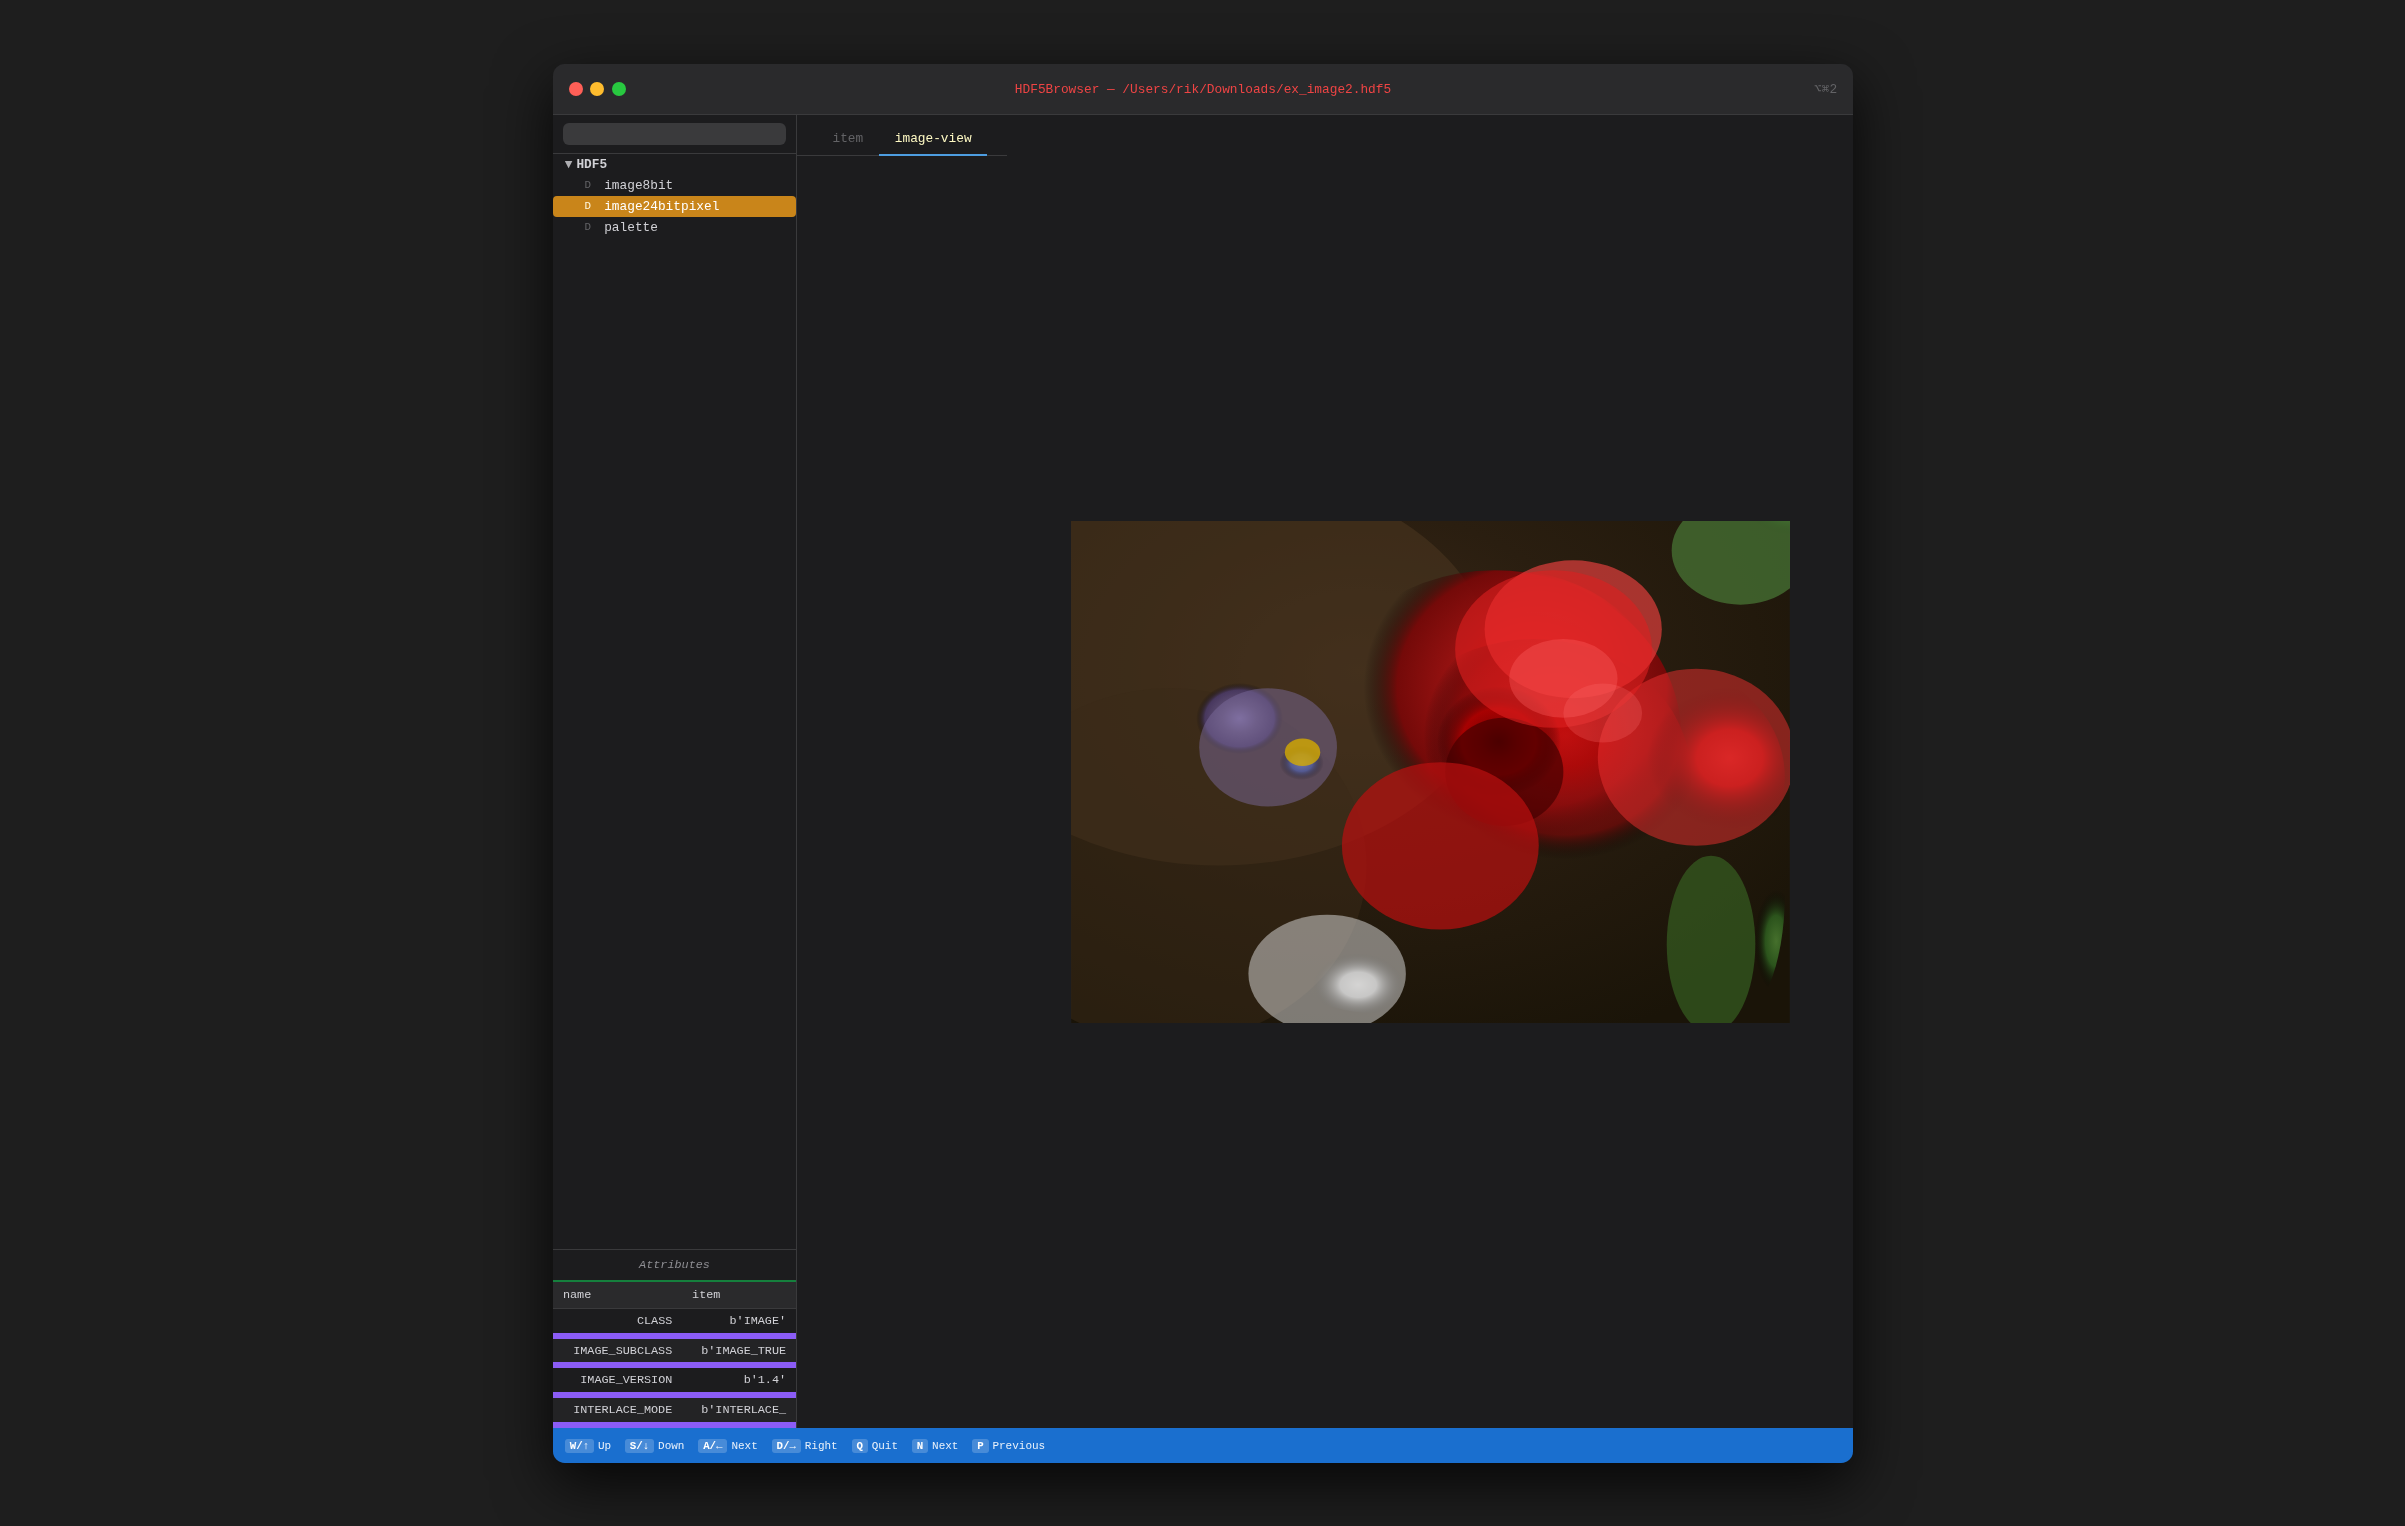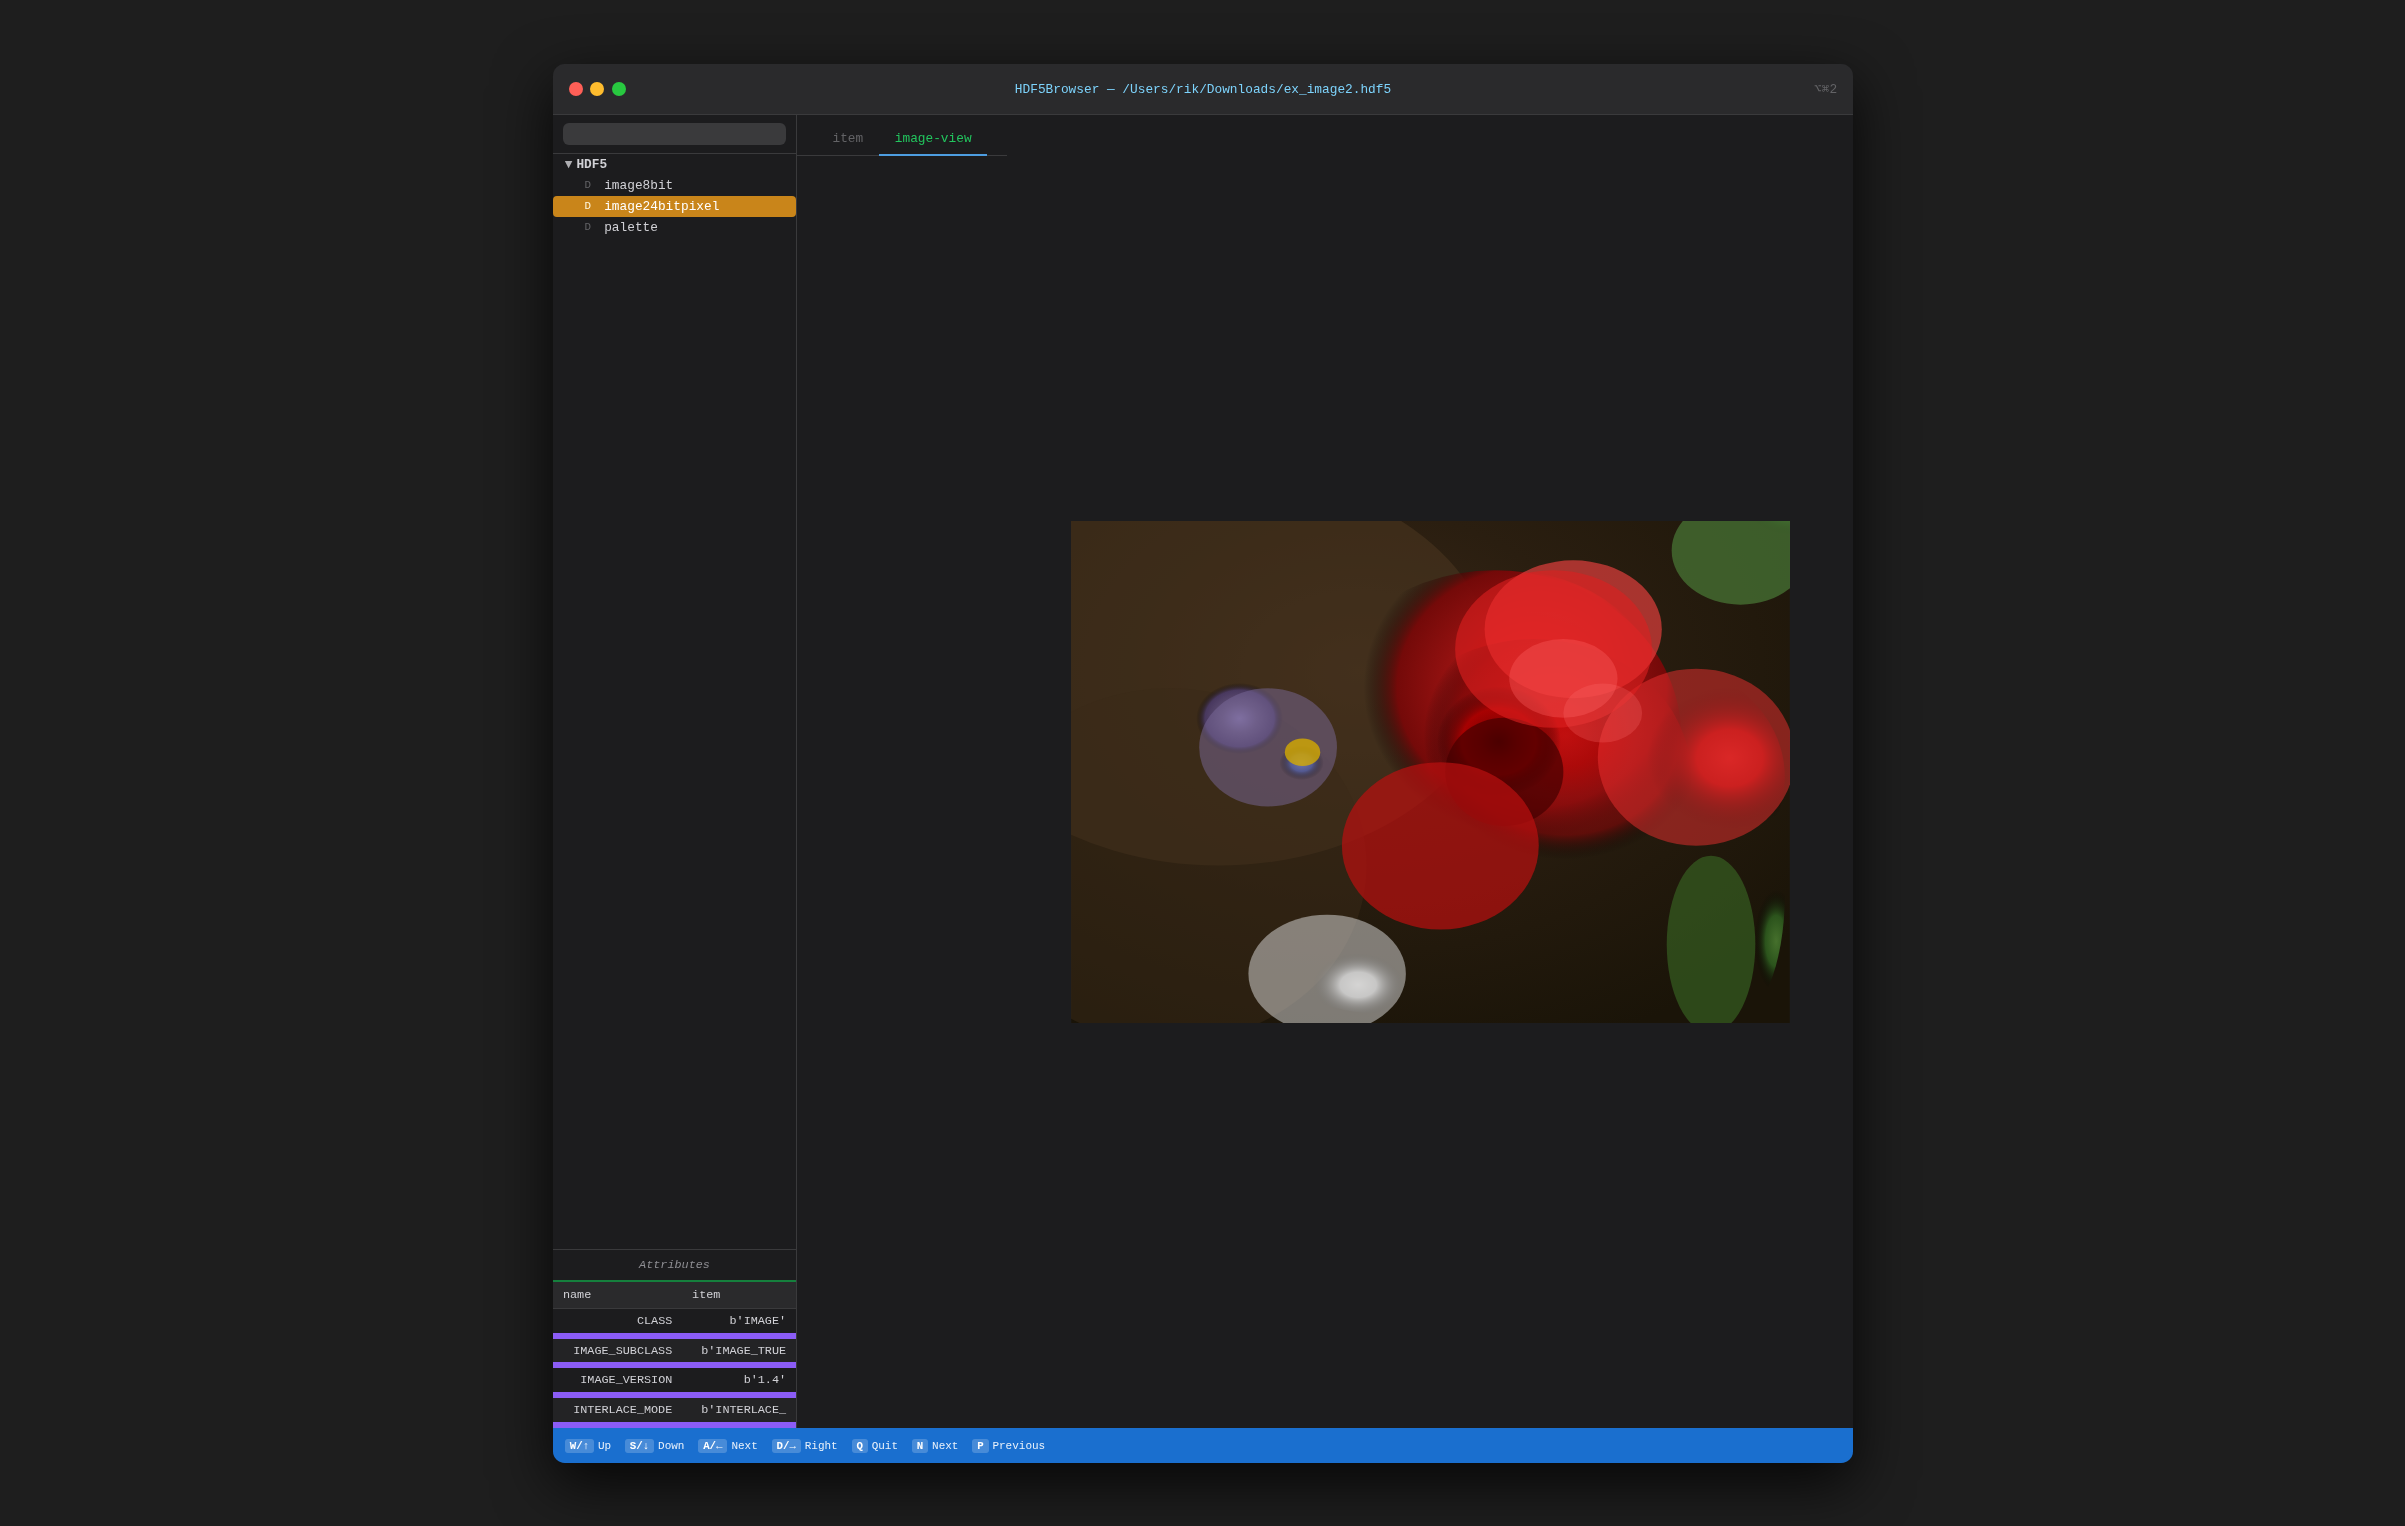--- a/index.html
+++ b/index.html
@@ -59,7 +59,7 @@
       position: absolute;
       left: 50%;
       transform: translateX(-50%);
-      color: #7dd3fc;
+      color: #ef4444;
       font-size: 12.8px;
     }
 

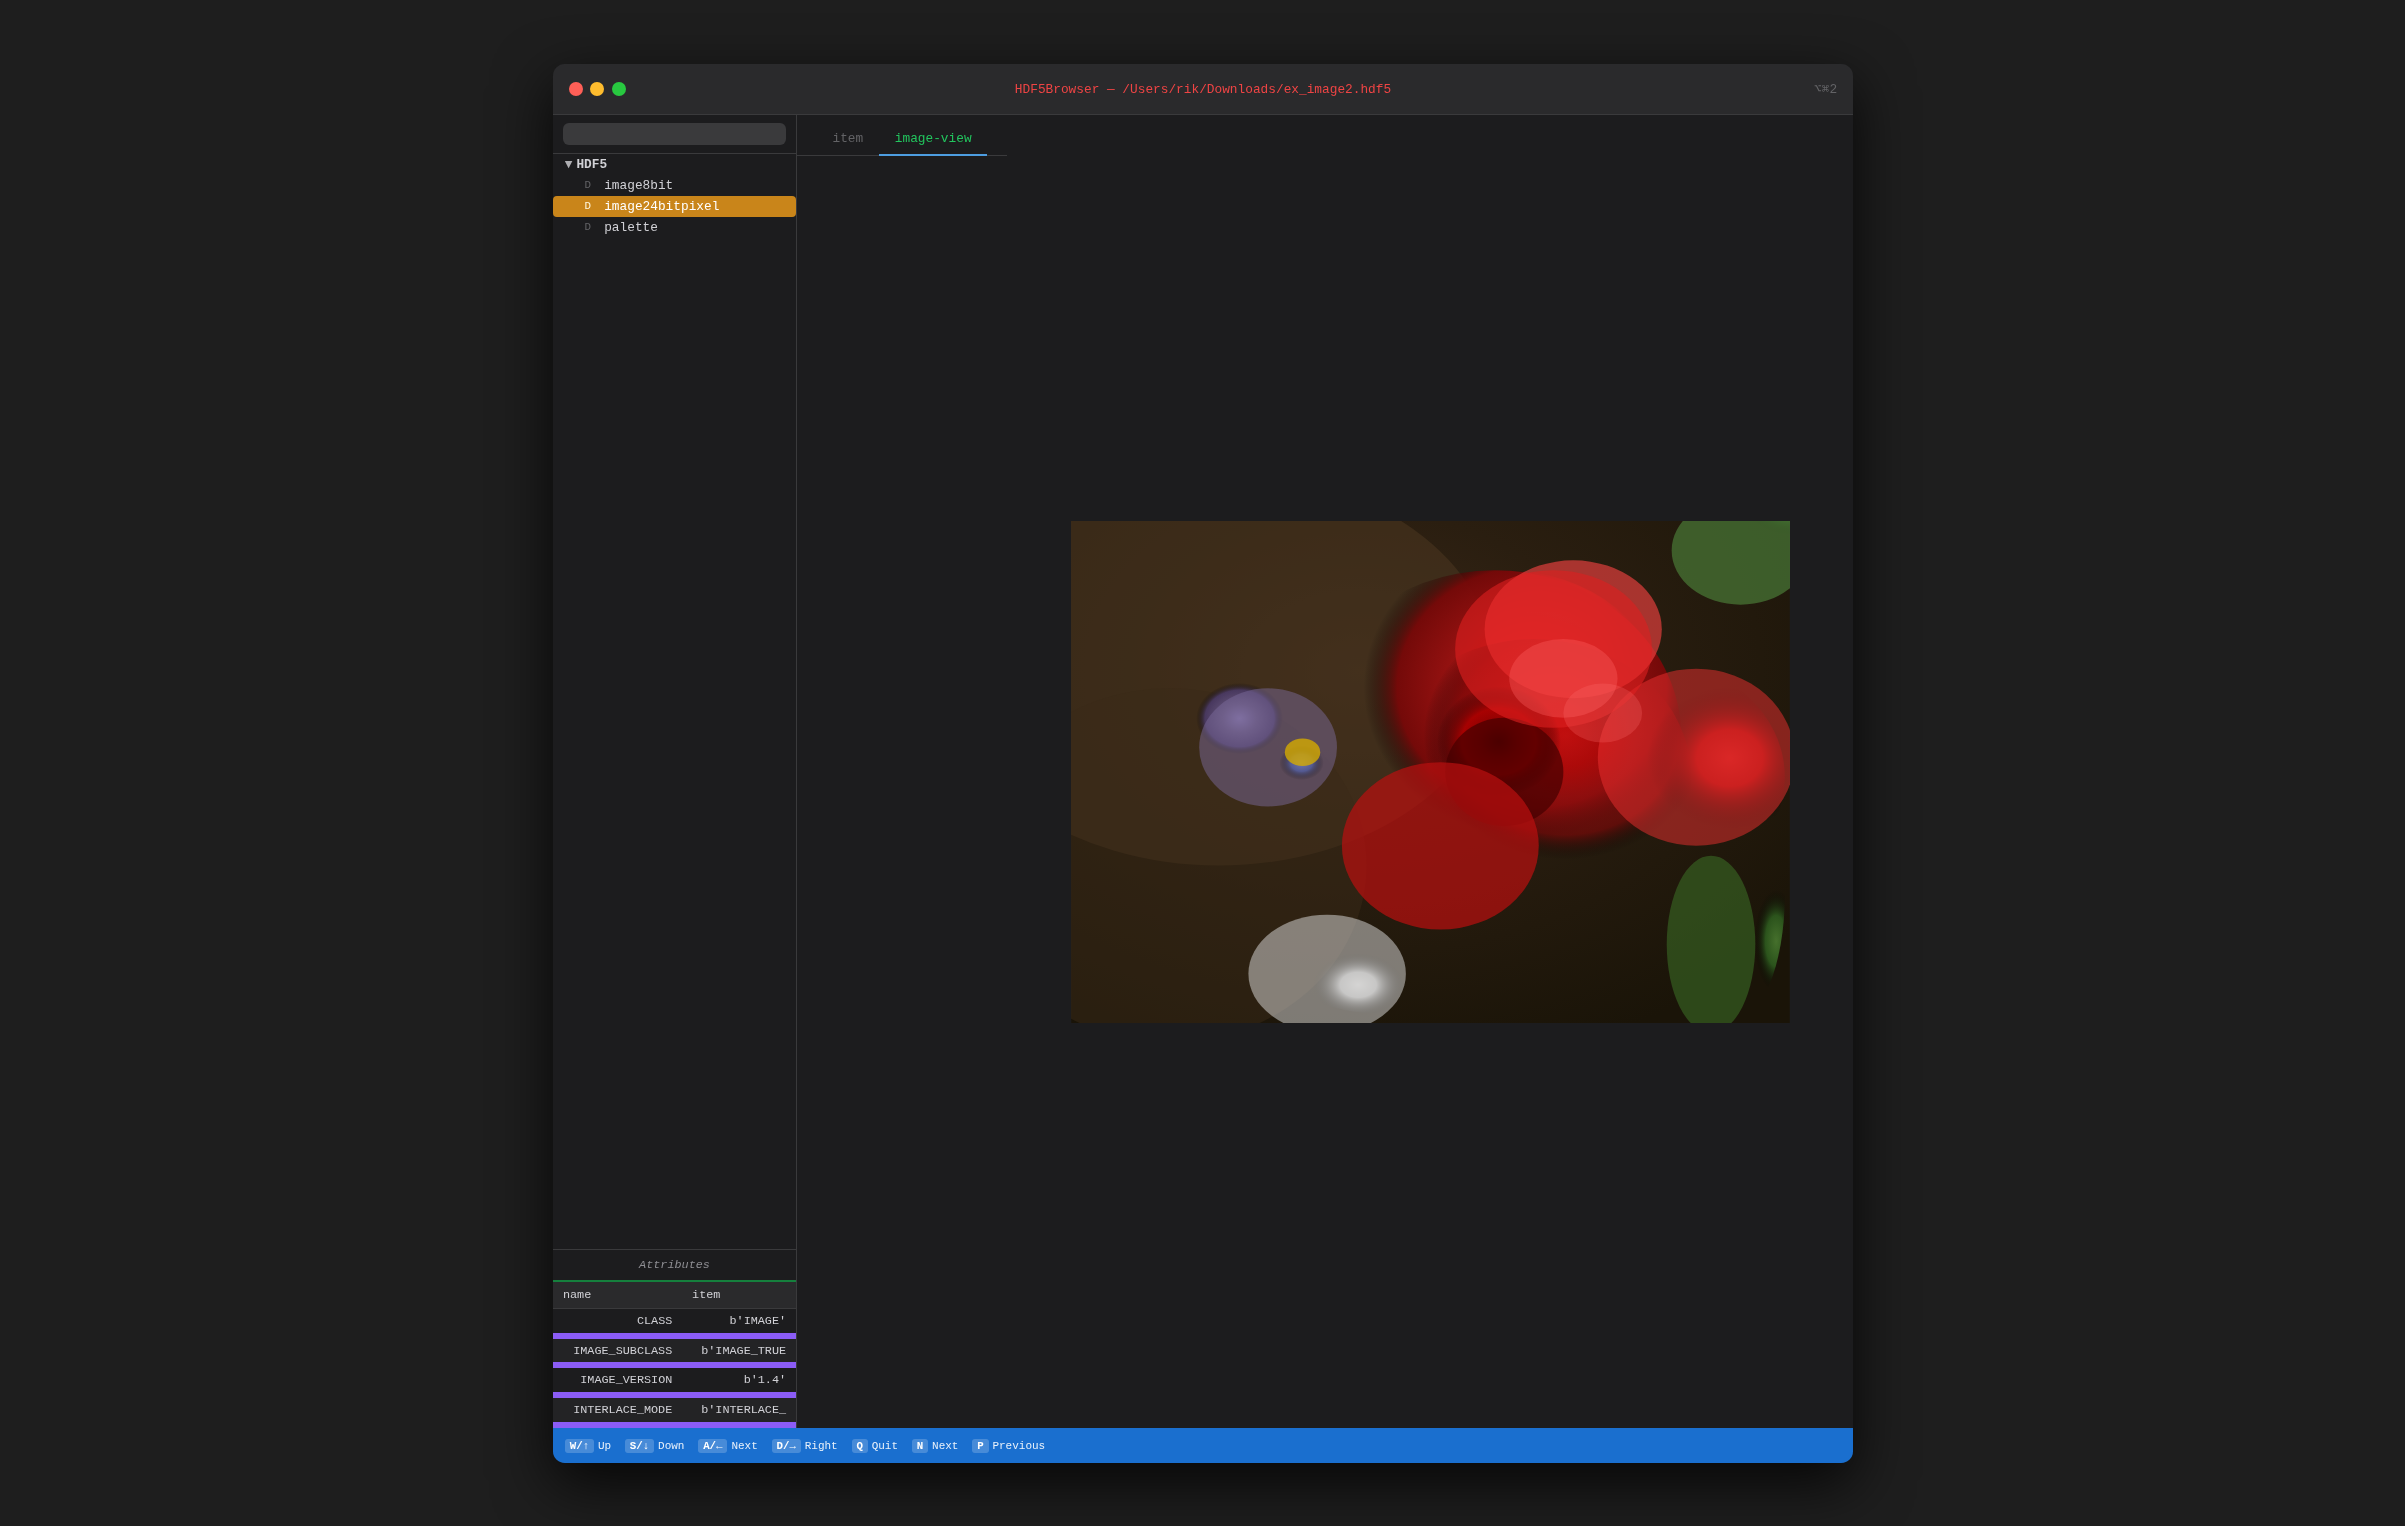--- a/index.html
+++ b/index.html
@@ -216,7 +216,7 @@
     }
 
     .tab.active {
-      color: #22c55e;
+      color: #fef9c3;
       border-bottom: 2px solid #4d9de0;
       text-align: right;
     }

